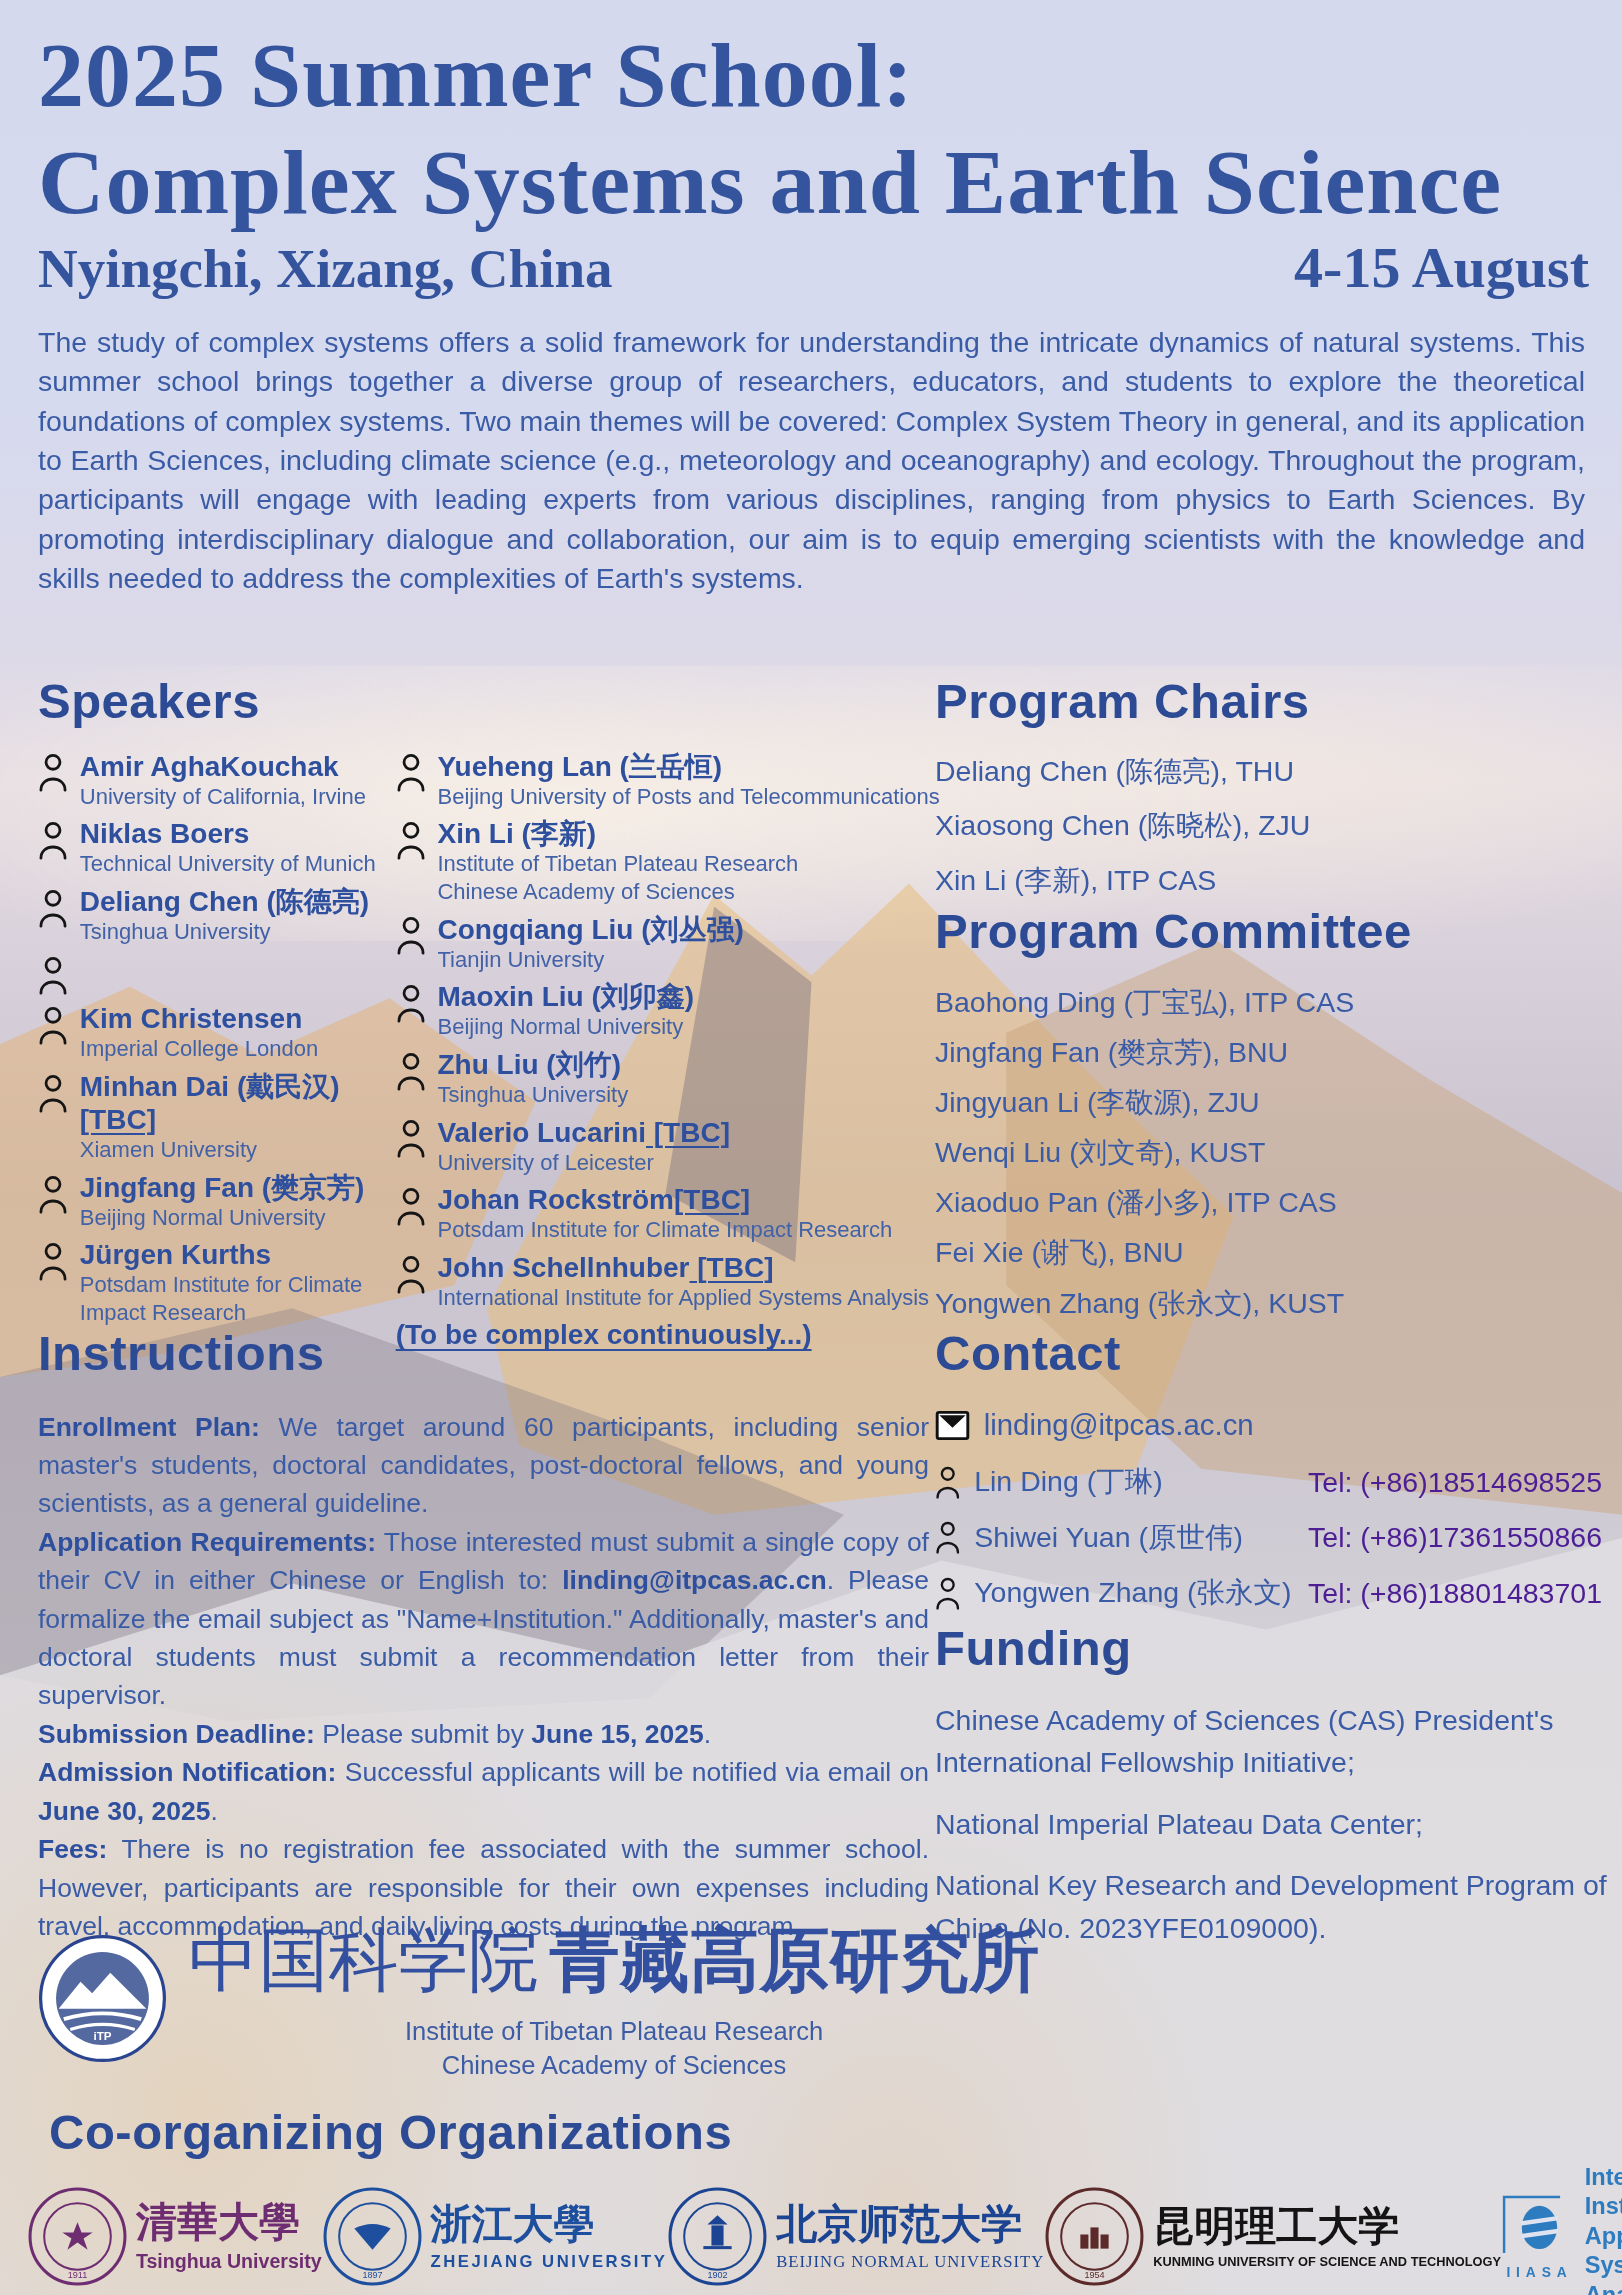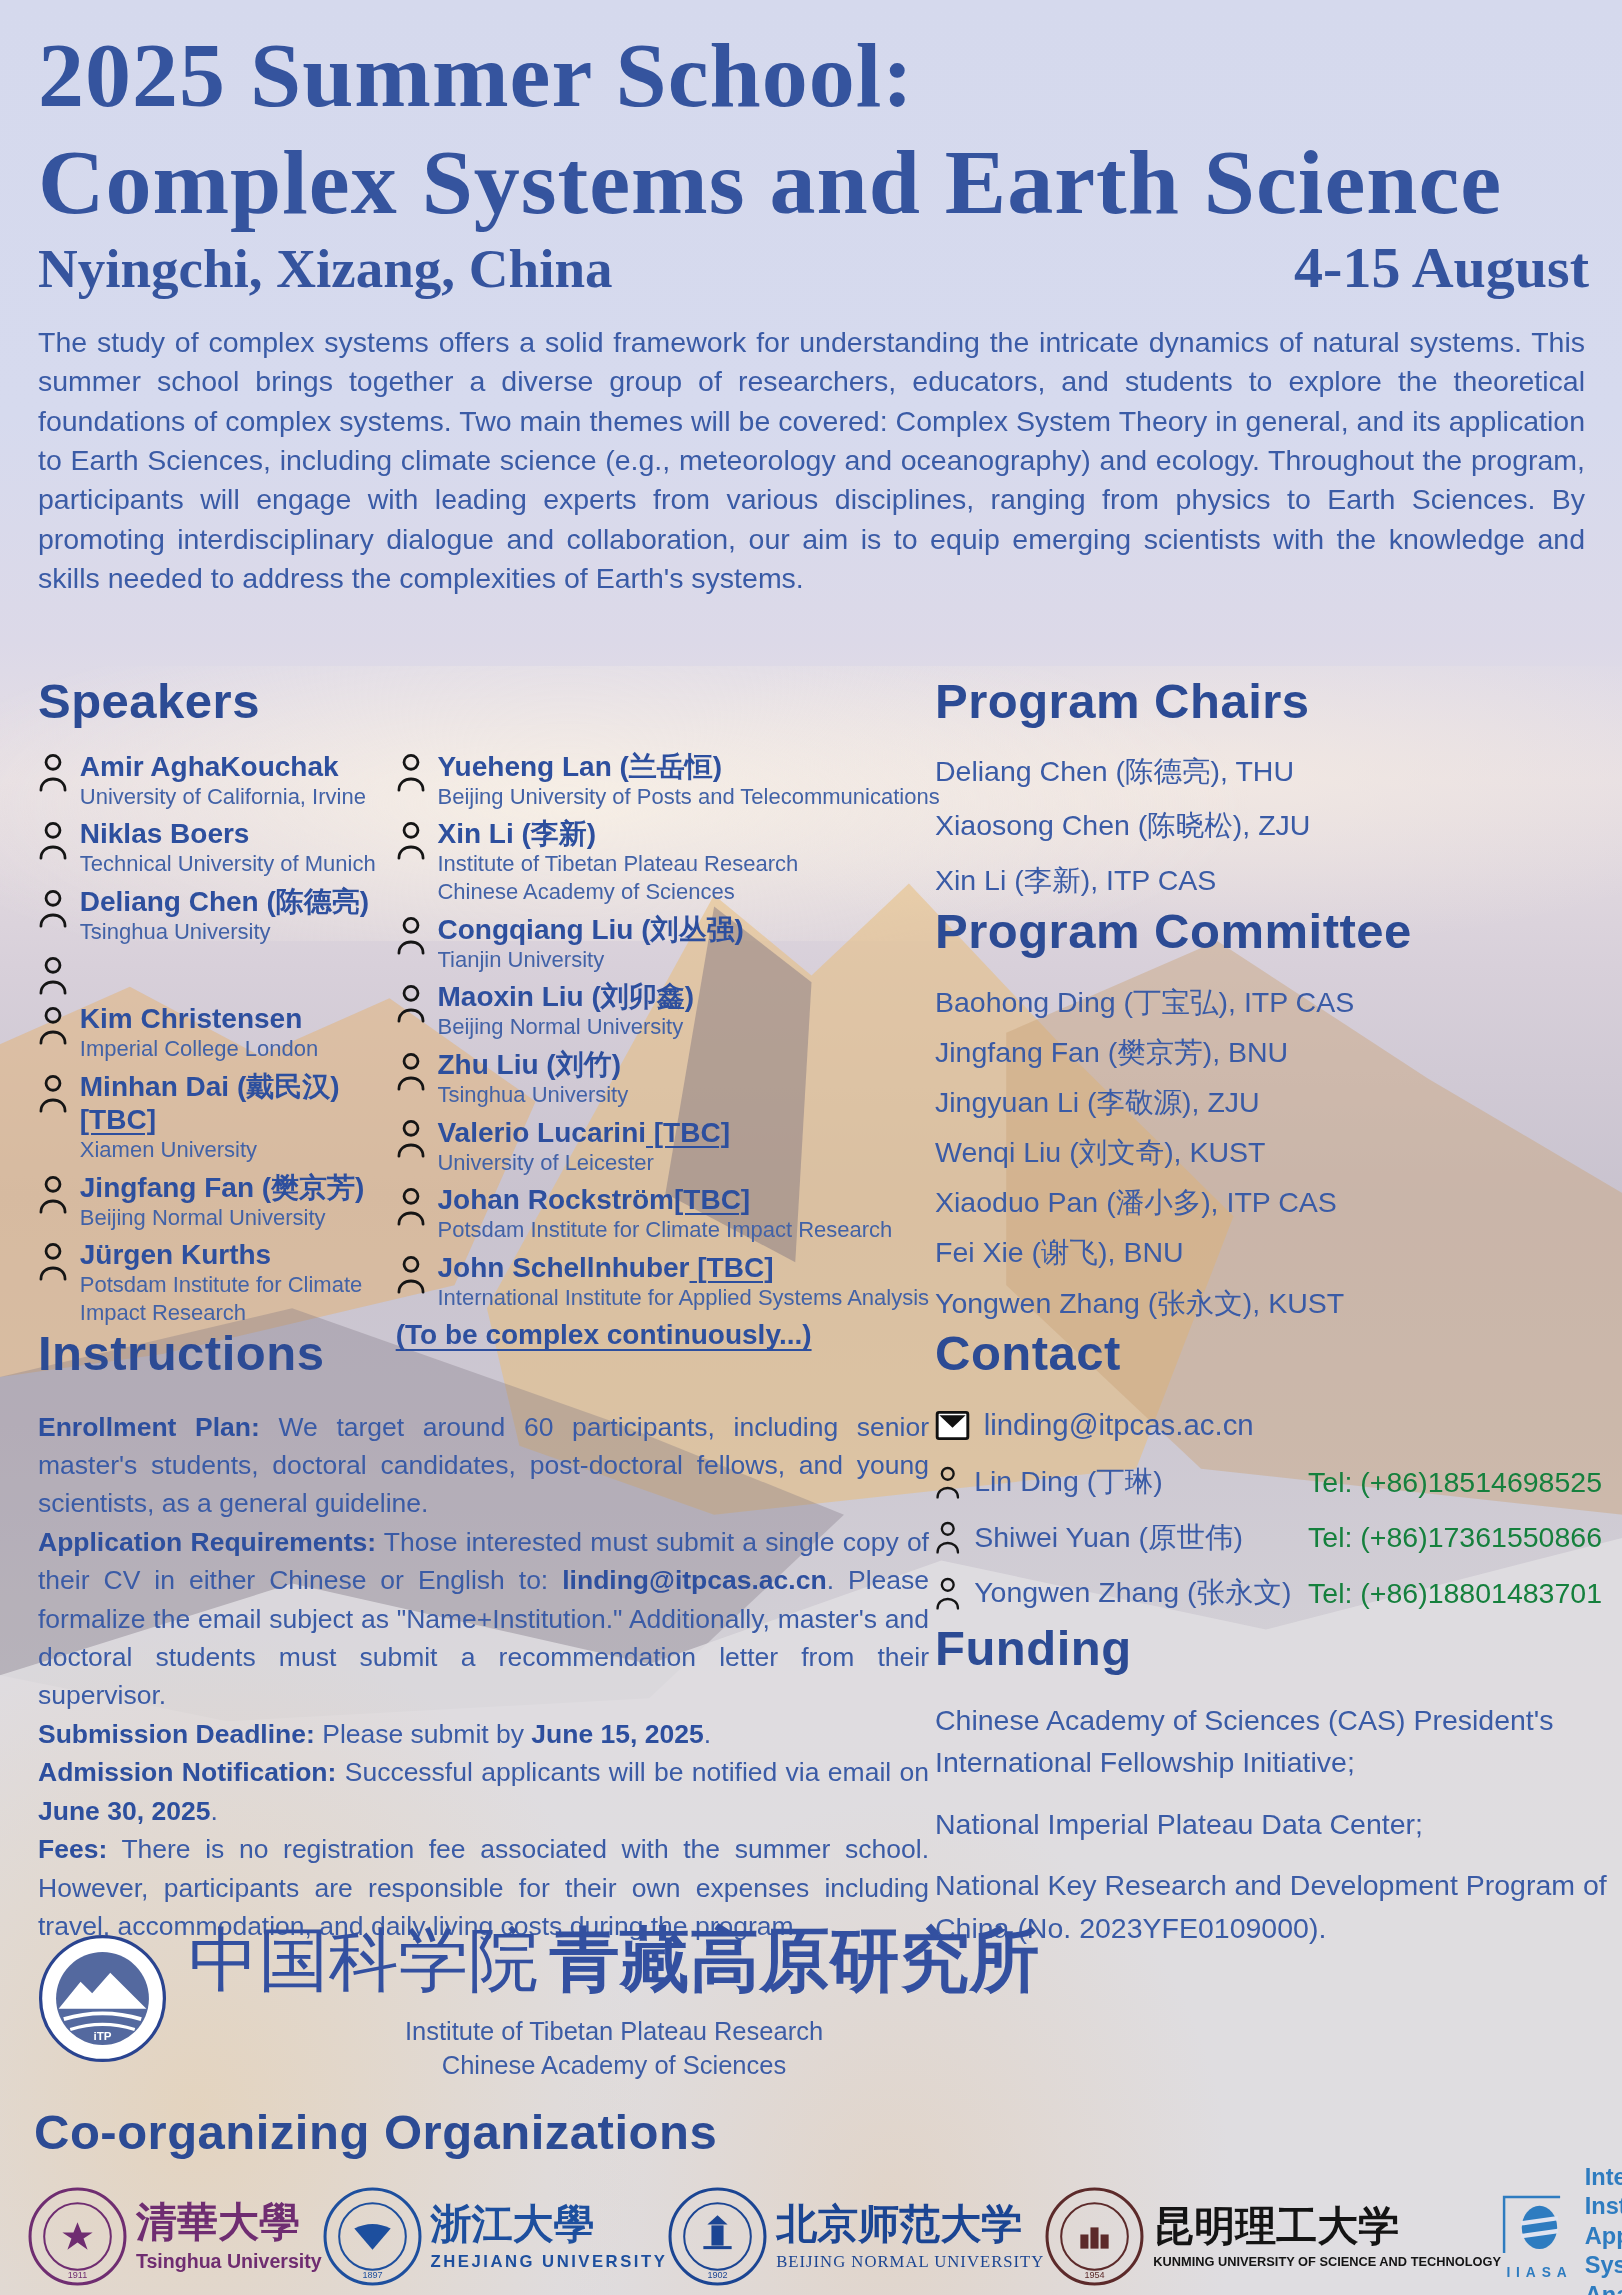--- a/index.html
+++ b/index.html
@@ -68,7 +68,7 @@
   .picon2{flex:none;width:25.5px;margin-right:13.7px}
   .picon2 svg{width:25.5px;height:33px;display:block}
   .c-name{font-size:28.5px;color:#3a5ba6;flex:1}
-  .c-tel{font-size:28.5px;color:#15803d;white-space:nowrap}
+  .c-tel{font-size:28.5px;color:#4c1d95;white-space:nowrap}
 
   #funding{position:absolute;left:935px;top:1620px;width:672px}
   #funding .sec-h{margin-bottom:22.6px}

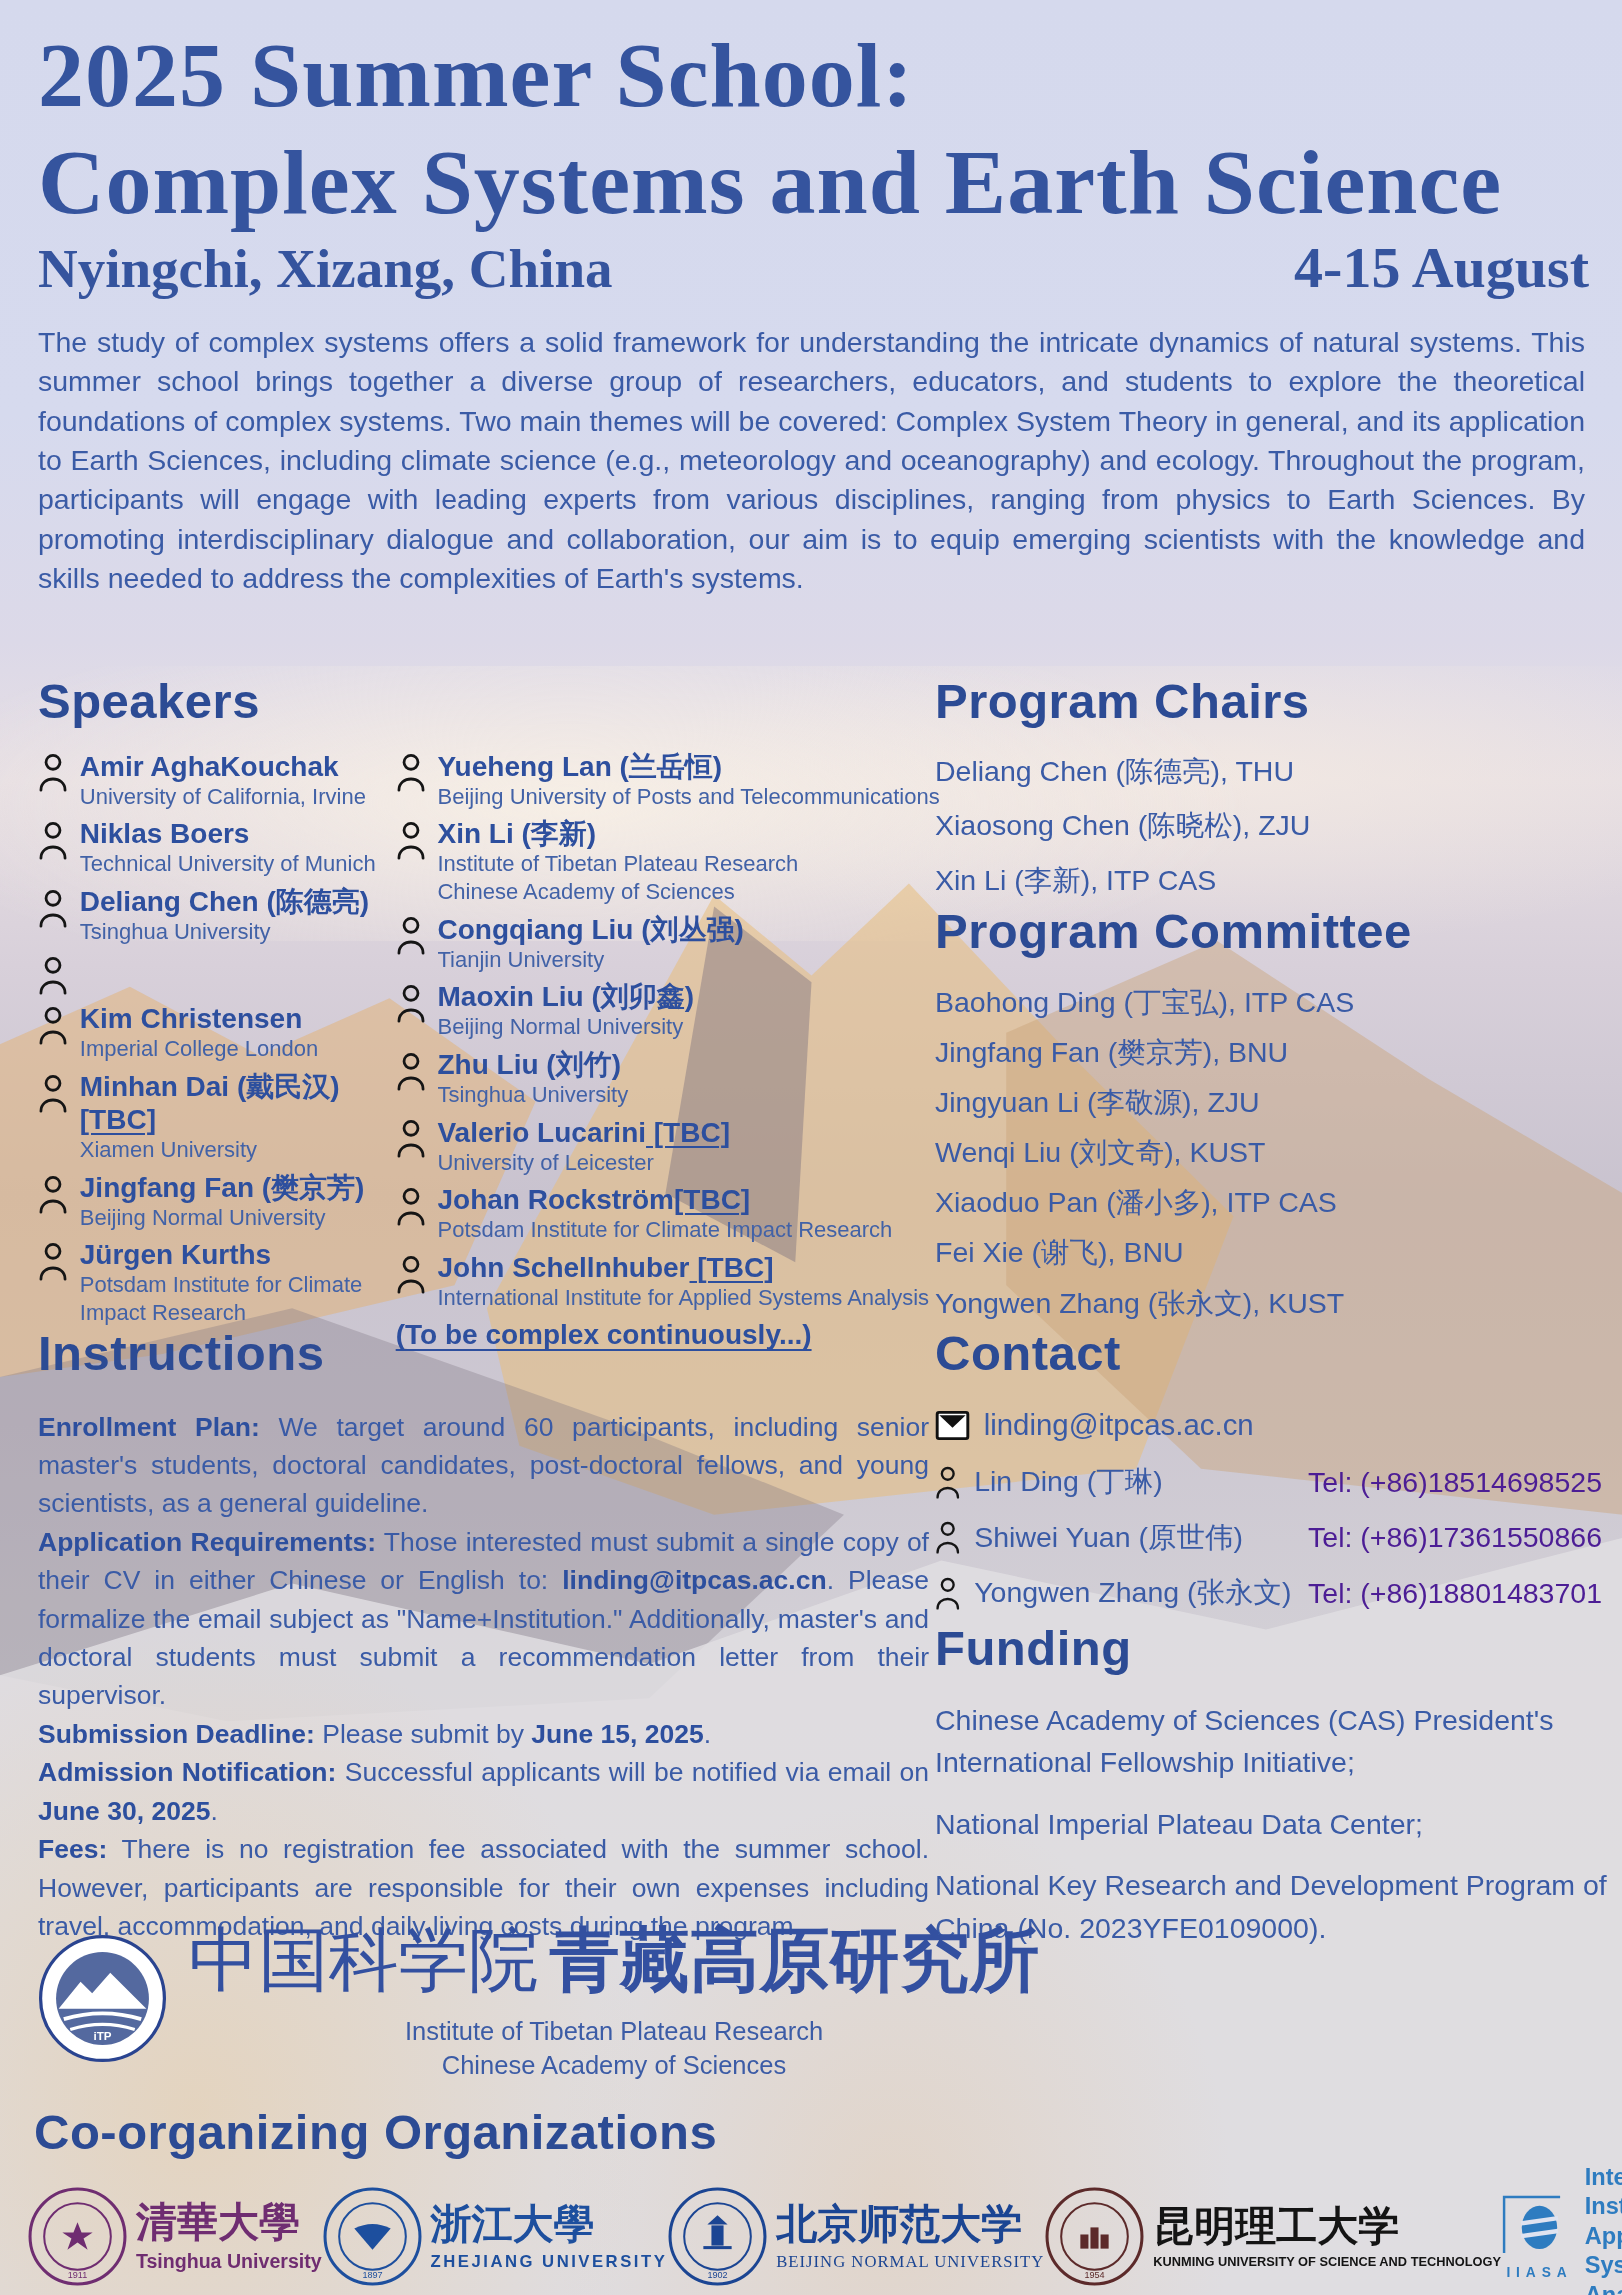--- a/index.html
+++ b/index.html
@@ -91,7 +91,7 @@
   .host-en{font-size:25.5px;color:#3c5ca6;text-align:center;line-height:1.35;margin-top:5.9px}
 
   
-  #coorg-h{position:absolute;left:34px;top:2104px}
+  #coorg-h{position:absolute;left:49px;top:2104px}
   #logos{position:absolute;left:27px;right:12.3px;top:2163px;display:flex;align-items:center;
          justify-content:space-between}
   .logo{display:flex;align-items:center}

